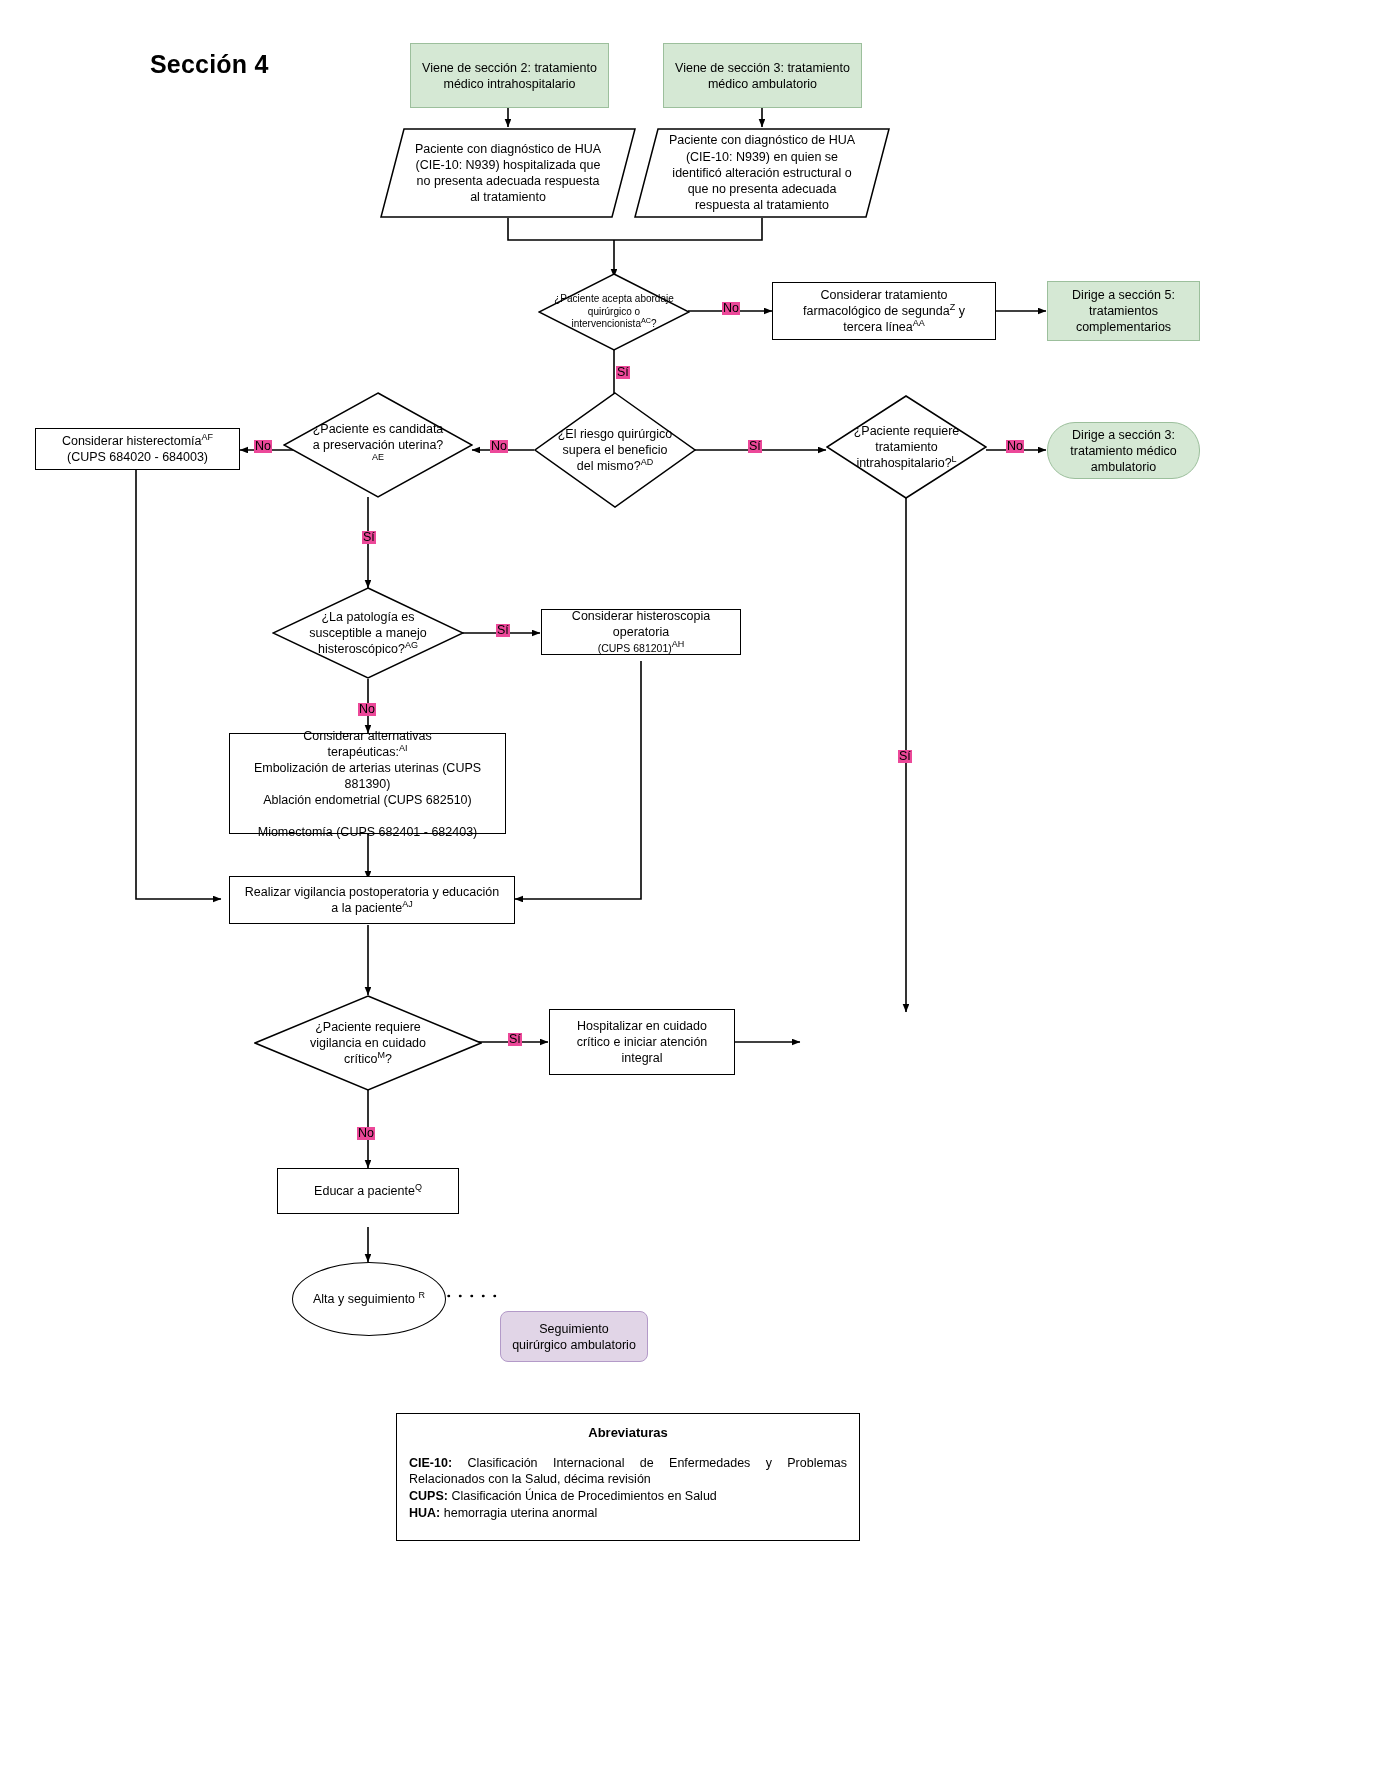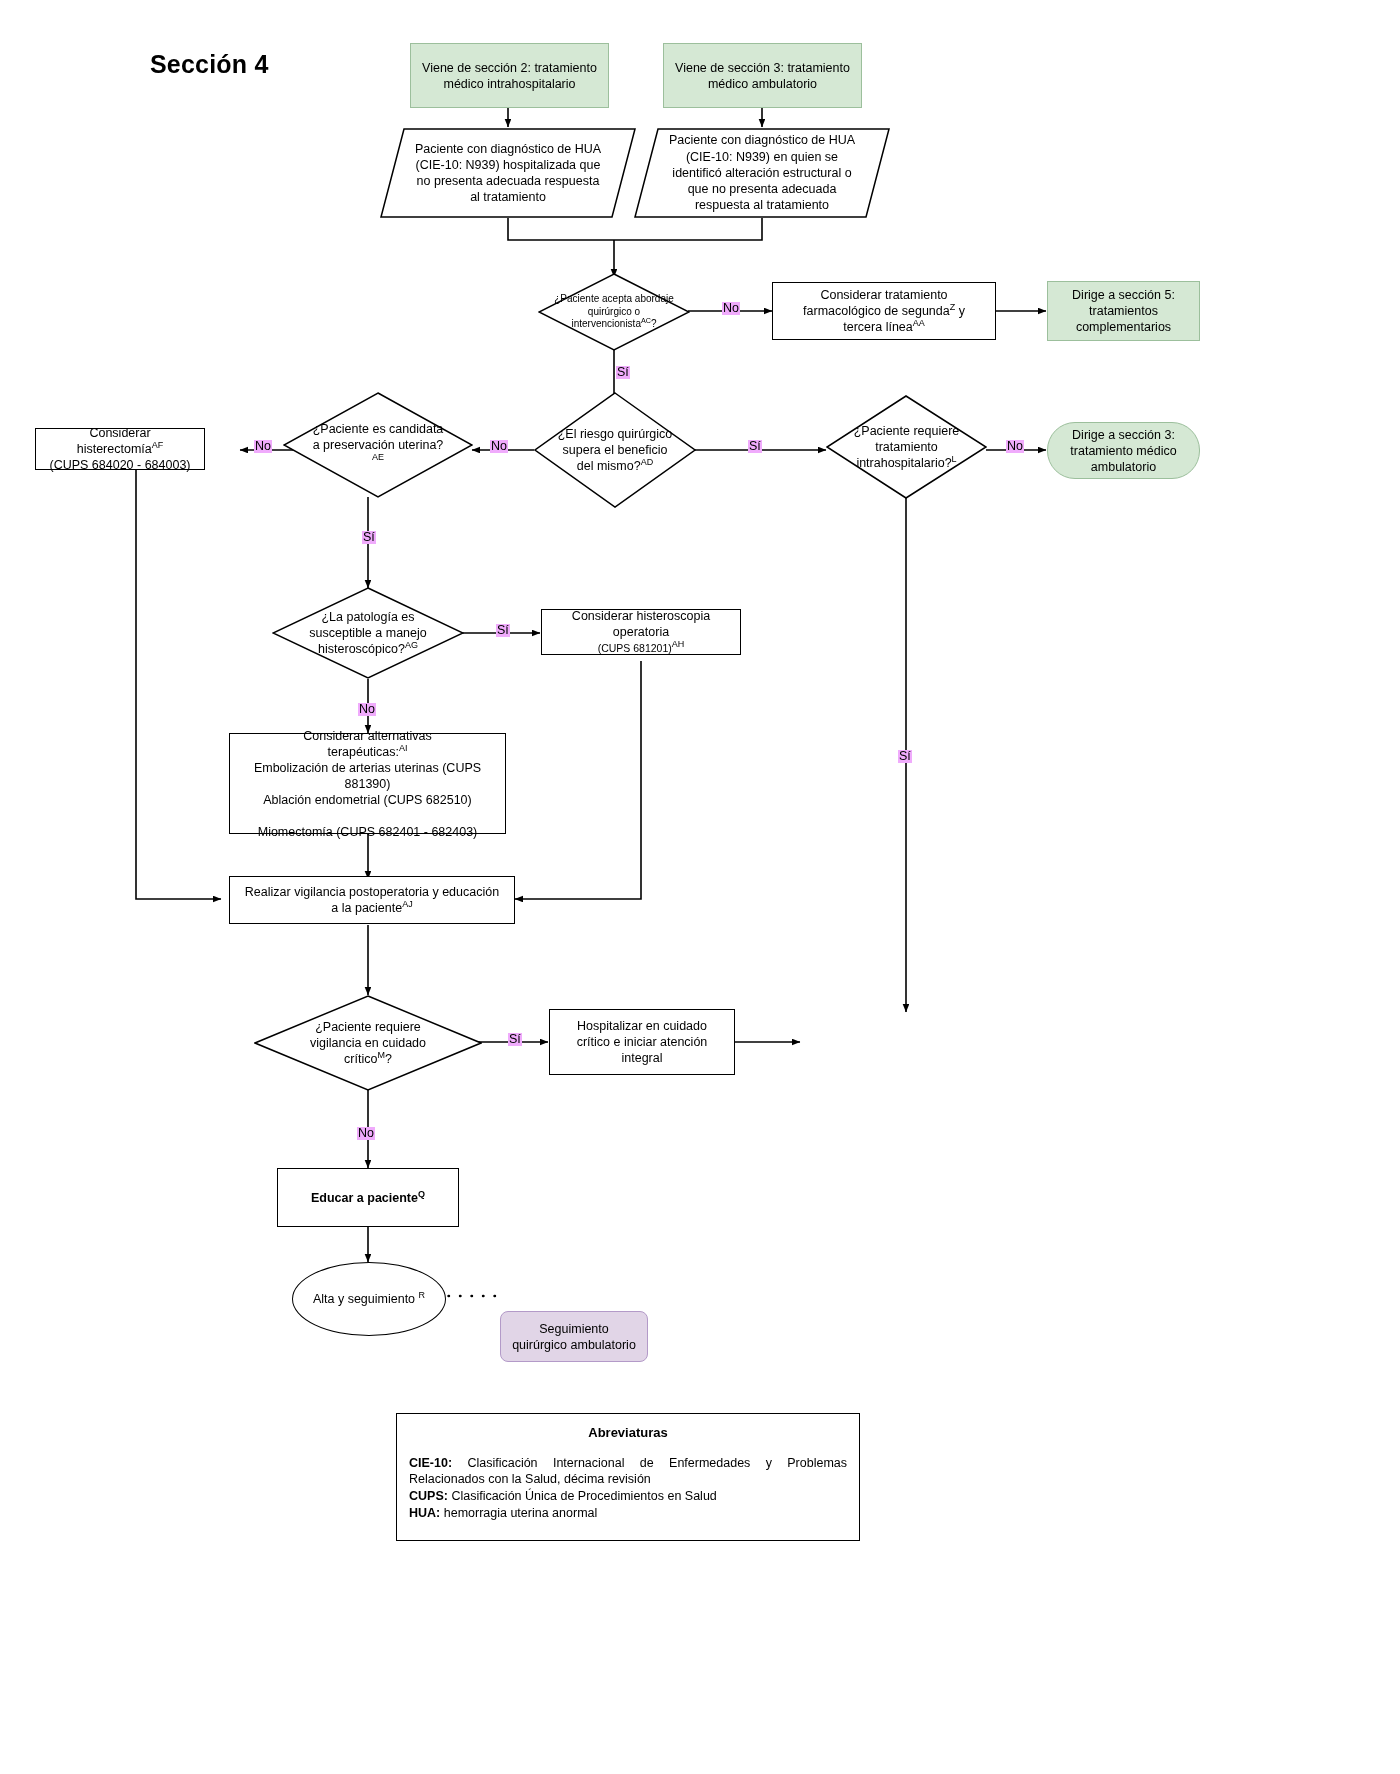--- a/index.html
+++ b/index.html
@@ -24,7 +24,7 @@
         line-height:1.3;box-sizing:border-box;padding:0 34px;}
   .ell{position:absolute;border:1.5px solid #000;border-radius:50%;background:#fff;
        display:flex;align-items:center;justify-content:center;text-align:center;}
-  .elabel{position:absolute;font-size:12.5px;background:#f0abfc;padding:0 1px;line-height:1;}
+  .elabel{position:absolute;font-size:12.5px;background:#ec4899;padding:0 1px;line-height:1;}
   sup{font-size:.72em;vertical-align:super;line-height:0;}
   .small{font-size:.84em;}
   .abbr{position:absolute;border:1.3px solid #000;background:#fff;box-sizing:border-box;

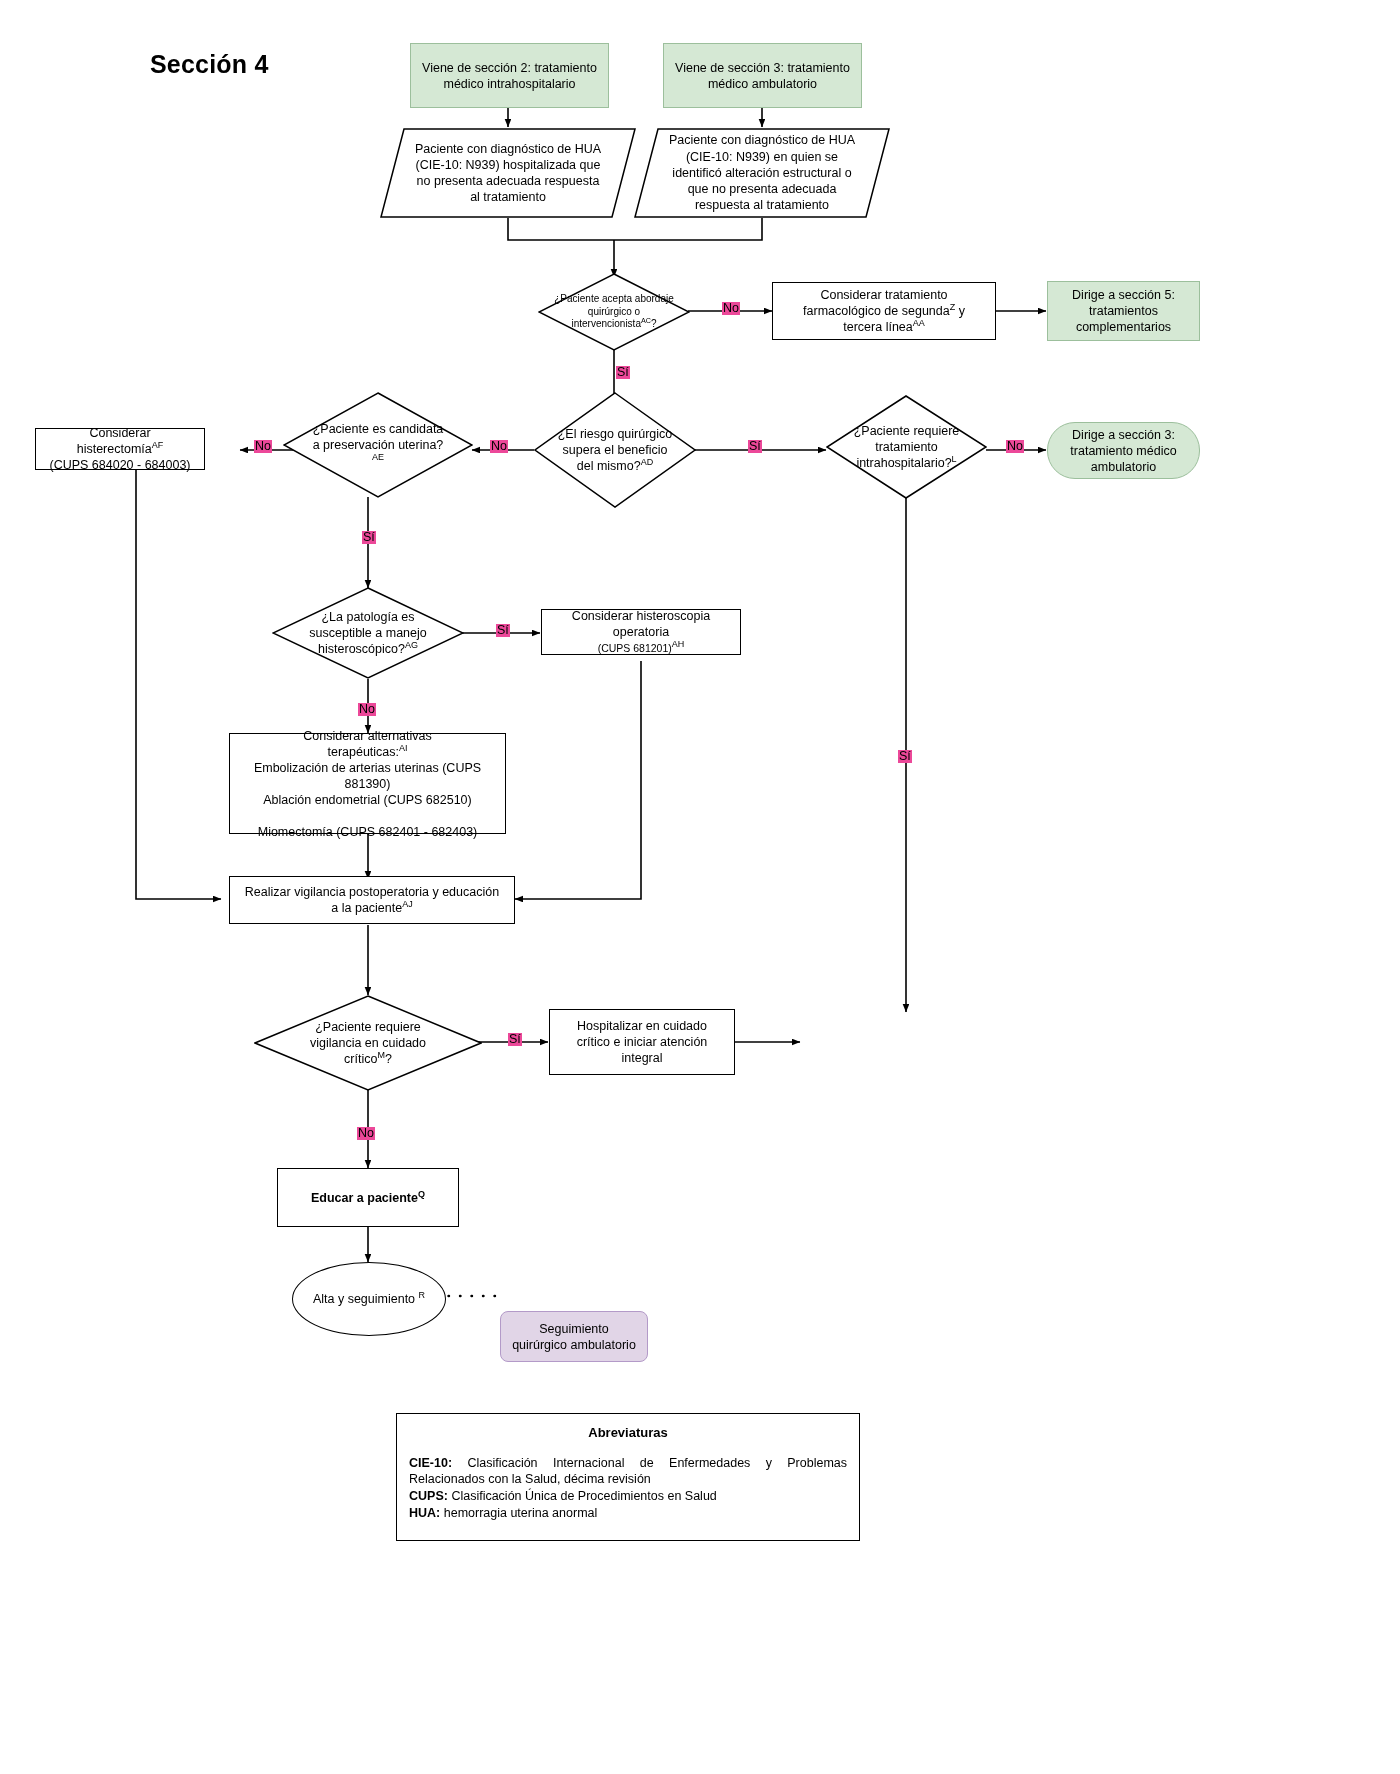--- a/index.html
+++ b/index.html
@@ -171,7 +171,7 @@
     </div>
   </div>
 
-  <div class="node box" style="left:35px;top:428px;width:170px;height:42px;font-size:12.5px;">
+  <div class="node box" style="left:35px;top:428px;width:205px;height:42px;font-size:12.5px;">
     <div class="txt"><span>Considerar histerectomía</span><sup>AF</sup><br><span>(CUPS 684020 - 684003)</span></div>
   </div>
 

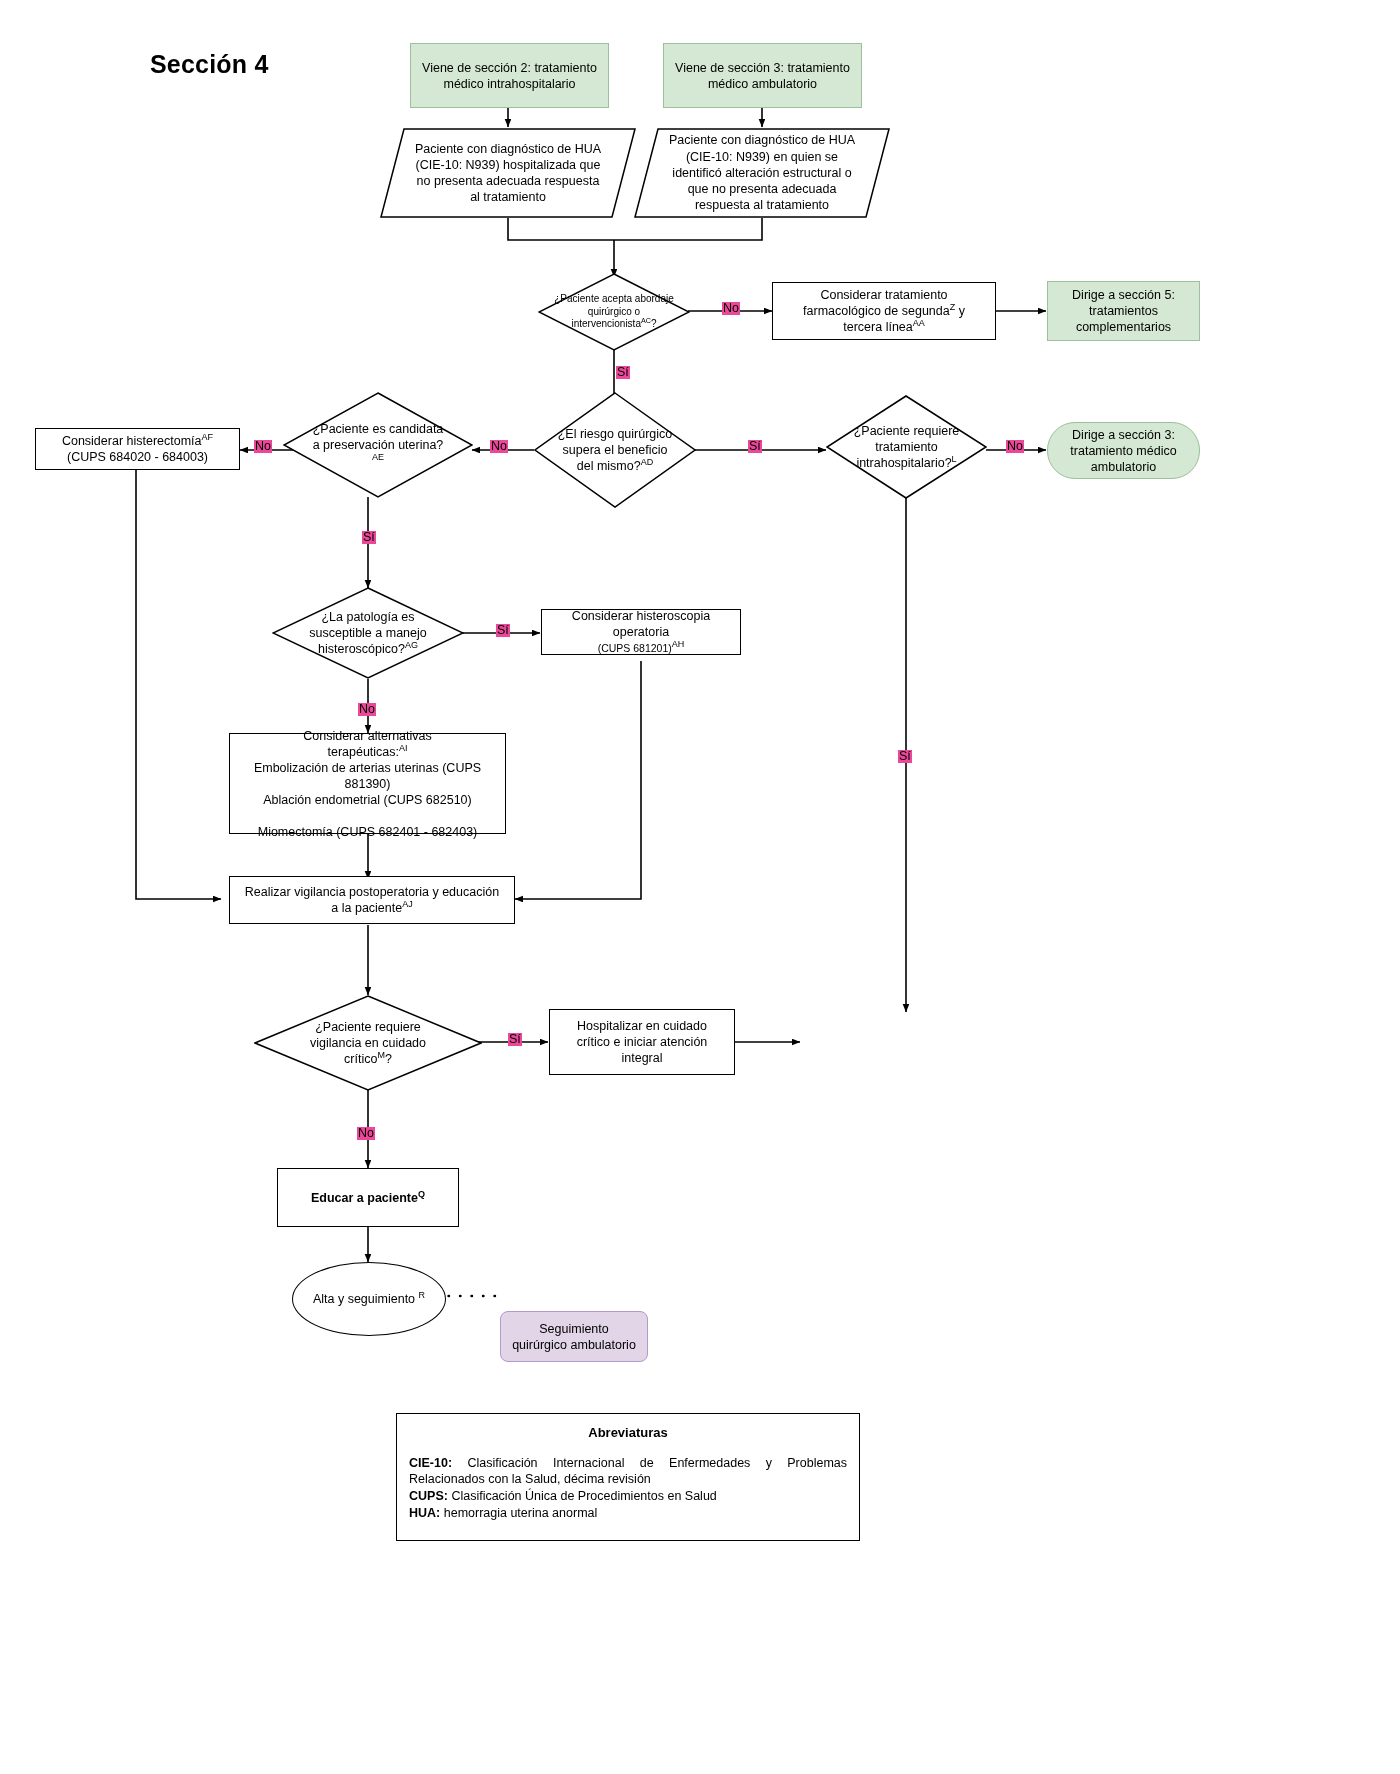--- a/index.html
+++ b/index.html
@@ -223,7 +223,7 @@
   </div>
 
 
-  <div class="node box" style="left:277px;top:1168px;width:182px;height:59px;font-size:12.5px;font-weight:bold;">
+  <div class="node box" style="left:277px;top:1168px;width:182px;height:46px;font-size:12.5px;">
     <div class="txt"><span>Educar a paciente</span><sup>Q</sup></div>
   </div>
 

